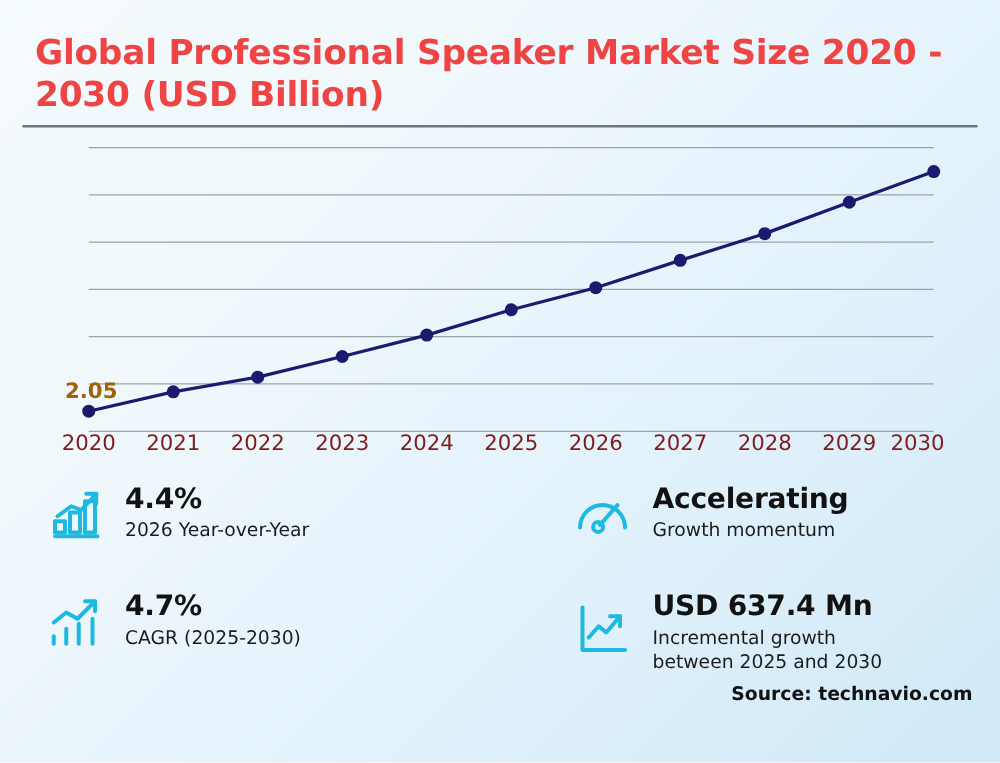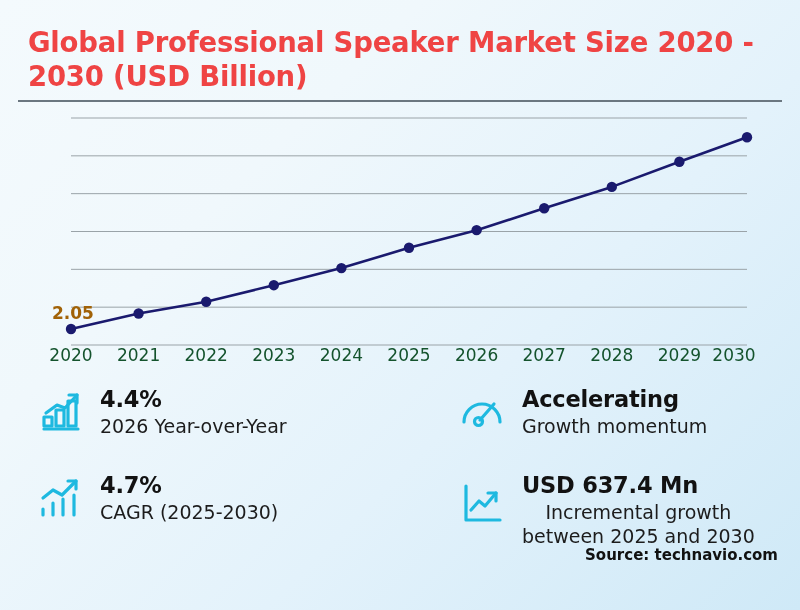--- a/index.html
+++ b/index.html
@@ -34,7 +34,7 @@
   }
   .xtick{
     position:absolute;top:0;width:70px;margin-left:-35px;
-    text-align:center;font-size:17px;color:#14532d;
+    text-align:center;font-size:17px;color:#7f1d1d;
   }
 
   

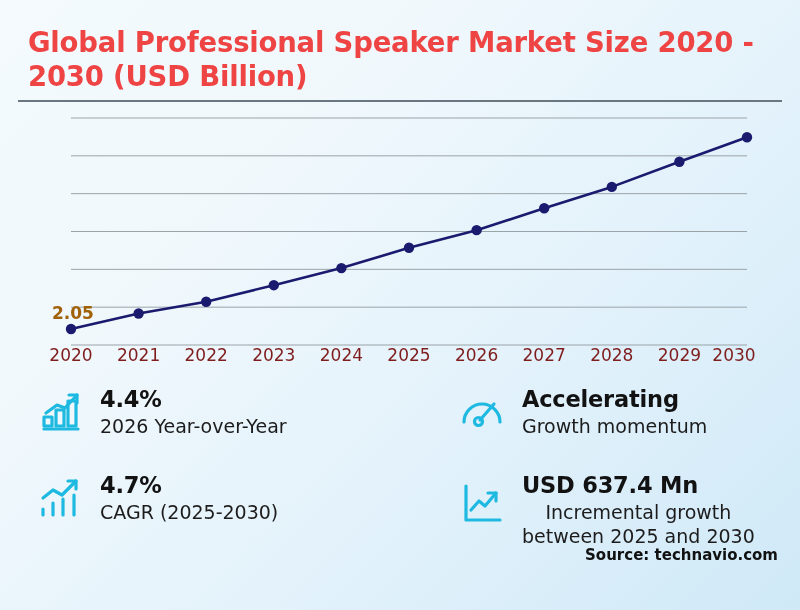--- a/index.html
+++ b/index.html
@@ -55,8 +55,8 @@
     line-height:1.12;letter-spacing:-0.2px;white-space:nowrap;
   }
   .stat .sub{
-    font-size:19px;color:#1c1c1c;line-height:1.24;
-    margin-top:3px;white-space:pre-line;text-align:center;
+    font-size:15px;color:#1c1c1c;line-height:1.24;
+    margin-top:3px;white-space:pre-line;
   }
 
   

